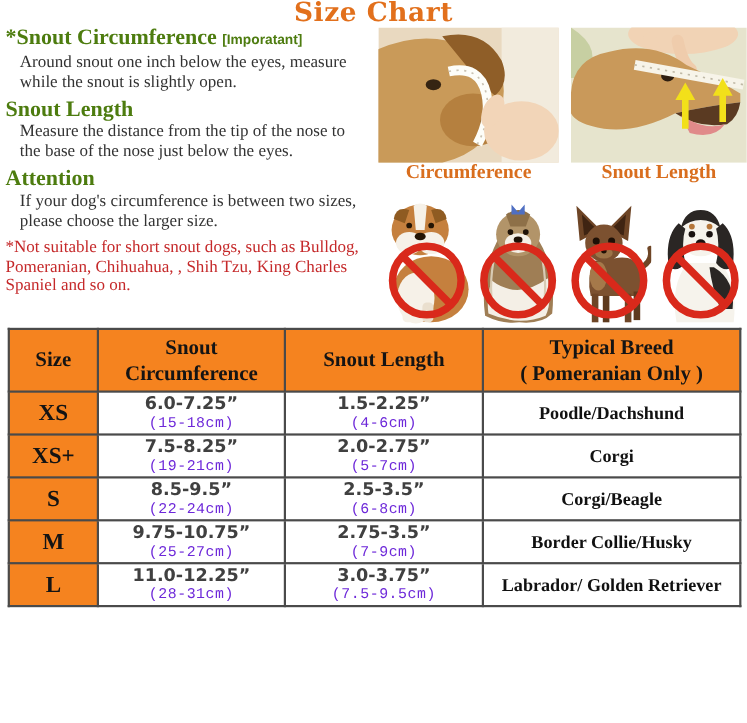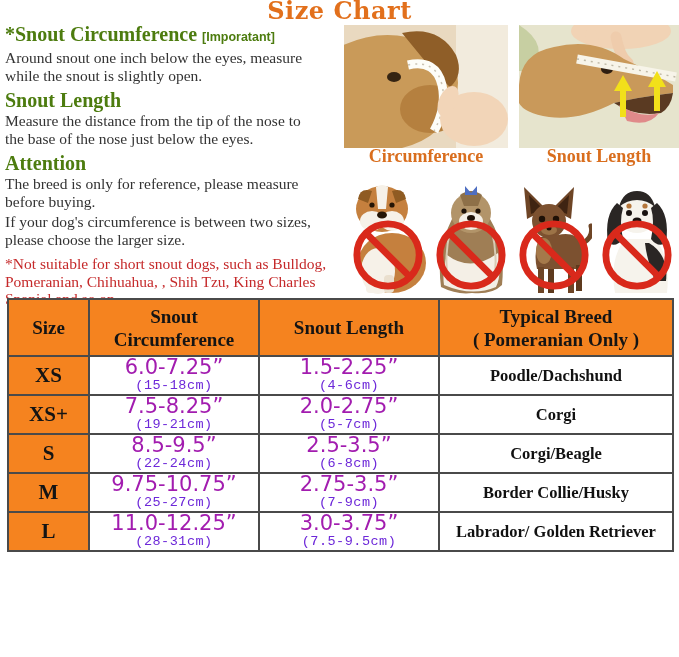--- a/index.html
+++ b/index.html
@@ -20,7 +20,7 @@
   .sec .tag { font-family:"Liberation Sans", sans-serif; font-weight:bold; font-size:12.5px; }
   .mt { margin-top:5px; }
   .body {
-    font-size:15.5px; line-height:18px; color:#333333; margin:1px 0 2px;
+    font-size:15.5px; line-height:18px; color:#333333; margin:1px 13px 2px;
     white-space:pre-line;
   }
   .warning {

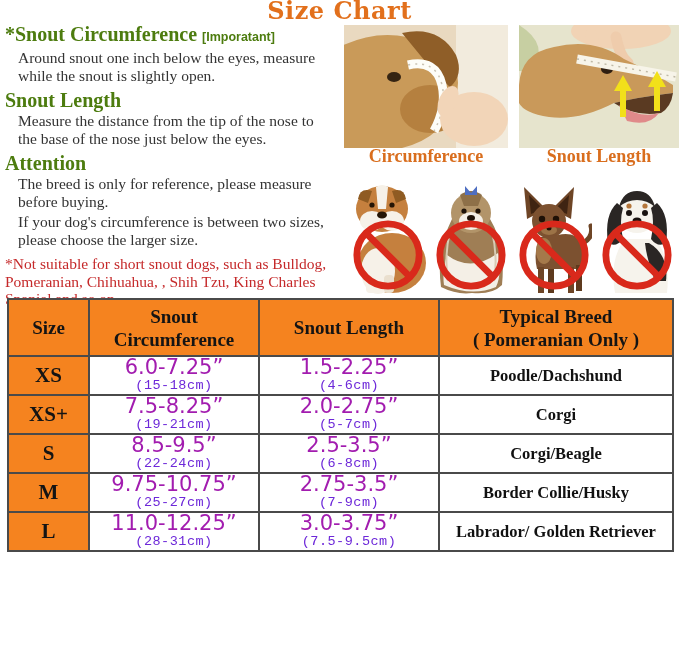--- a/index.html
+++ b/index.html
@@ -75,8 +75,6 @@
     <p class="body">Measure the distance from the tip of the nose to
 the base of the nose just below the eyes.</p>
     <h3 class="sec mt">Attention</h3>
-    <p class="body">The breed is only for reference, please measure
-before buying.</p>
     <p class="body">If your dog's circumference is between two sizes,
 please choose the larger size.</p>
     <p class="warning">*Not suitable for short snout dogs, such as Bulldog,

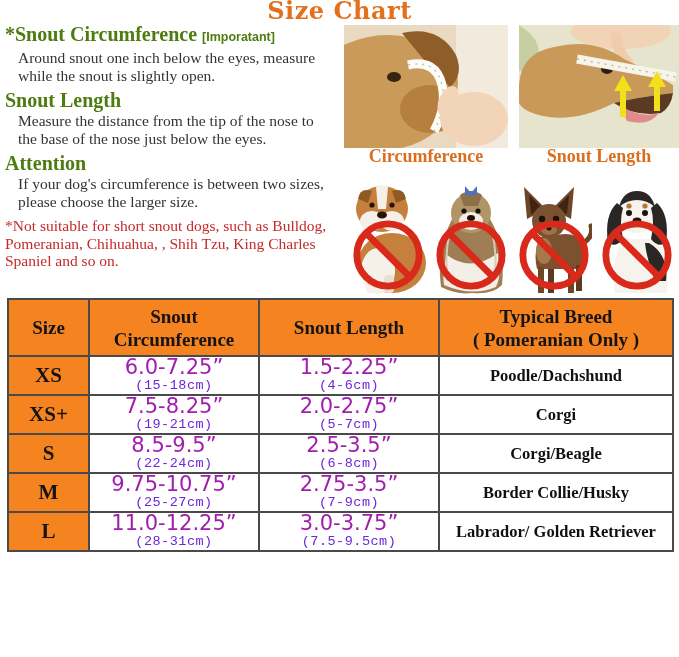--- a/index.html
+++ b/index.html
@@ -56,7 +56,7 @@
     background:#F5831F; font-family:"Liberation Serif", serif; font-weight:bold;
     font-size:21px; color:#141414;
   }
-  .in { display:block; font-family:"DejaVu Sans", sans-serif; font-weight:normal; font-size:21px; line-height:20px; color:#a21caf; }
+  .in { display:block; font-family:"DejaVu Sans", sans-serif; font-weight:bold; font-size:16px; line-height:20px; color:#404040; }
   .cm { display:block; font-family:Liberation Mono, monospace; font-size:13.5px; line-height:17px; color:#6d28d9; letter-spacing:0.5px; }
   .breed { font-family:"Liberation Serif", serif; font-weight:bold; font-size:16.5px; line-height:20px; color:#111; white-space:pre-line; }
 </style>

